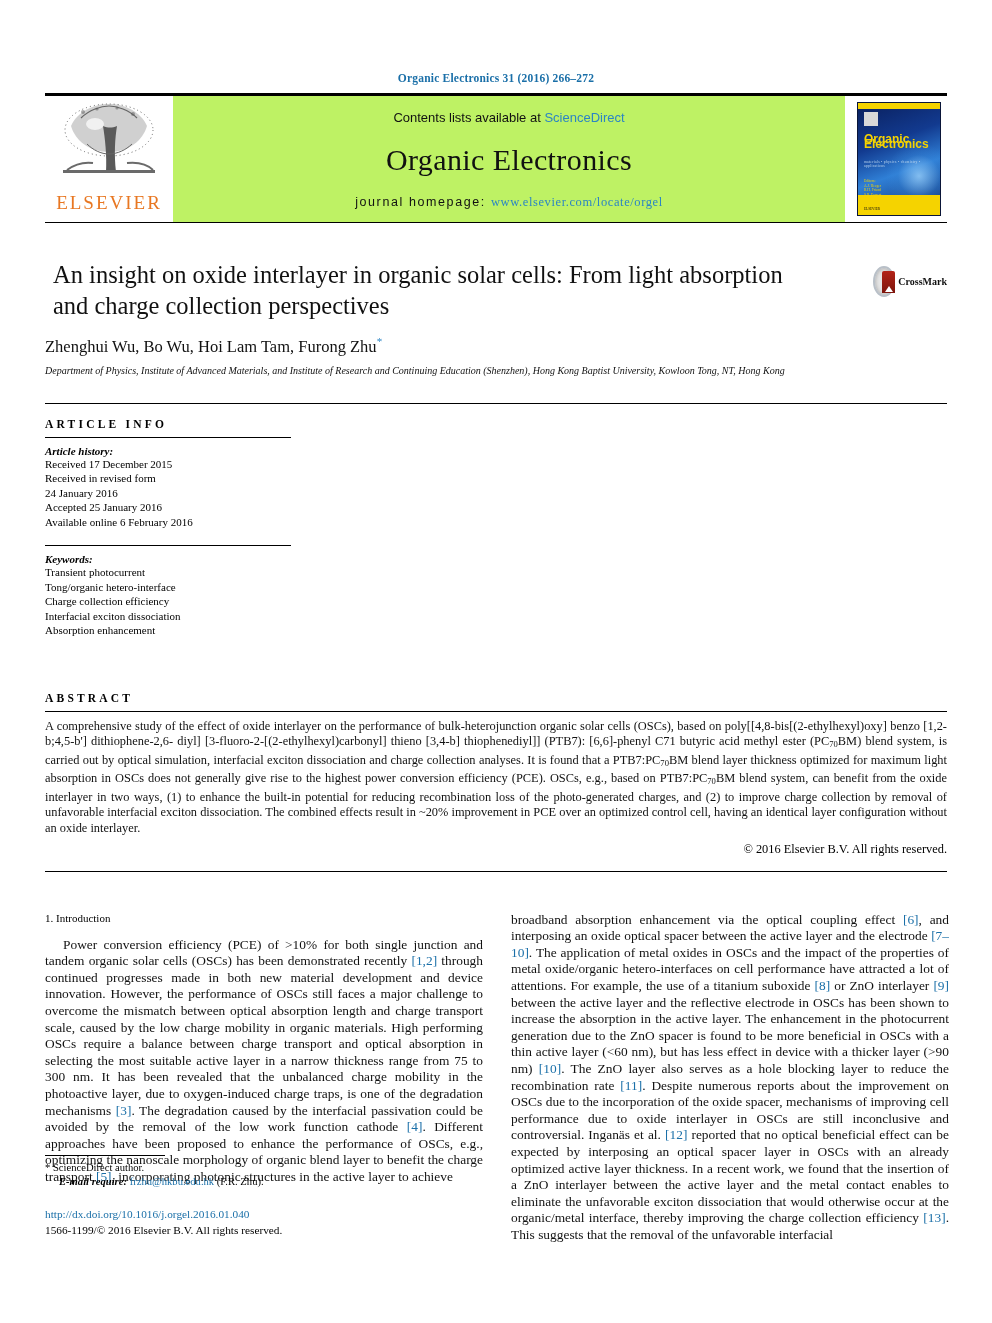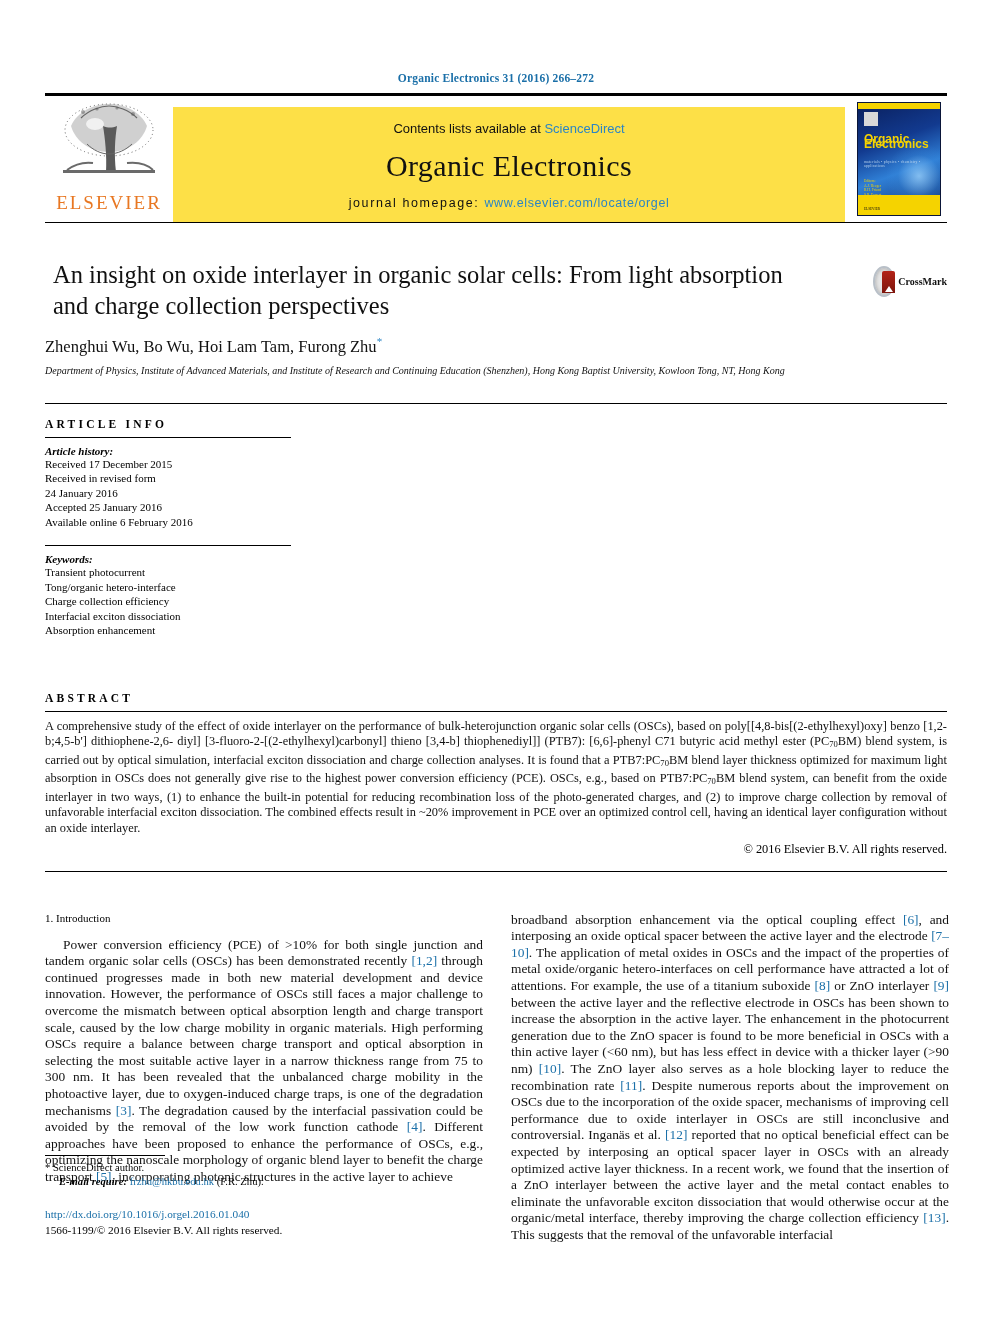--- a/index.html
+++ b/index.html
@@ -67,7 +67,7 @@
   }
   .banner {
     flex: 1 1 auto;
-    background: #fde047;
+    background: #bef264;
     display: flex;
     flex-direction: column;
     align-items: center;
@@ -75,7 +75,6 @@
     padding: 14px 0 12px 0;
     box-sizing: border-box;
     margin-right: 6px;
-    margin-top: 11px;
   }
   .banner .contents {
     font-family: "Liberation Sans", sans-serif;

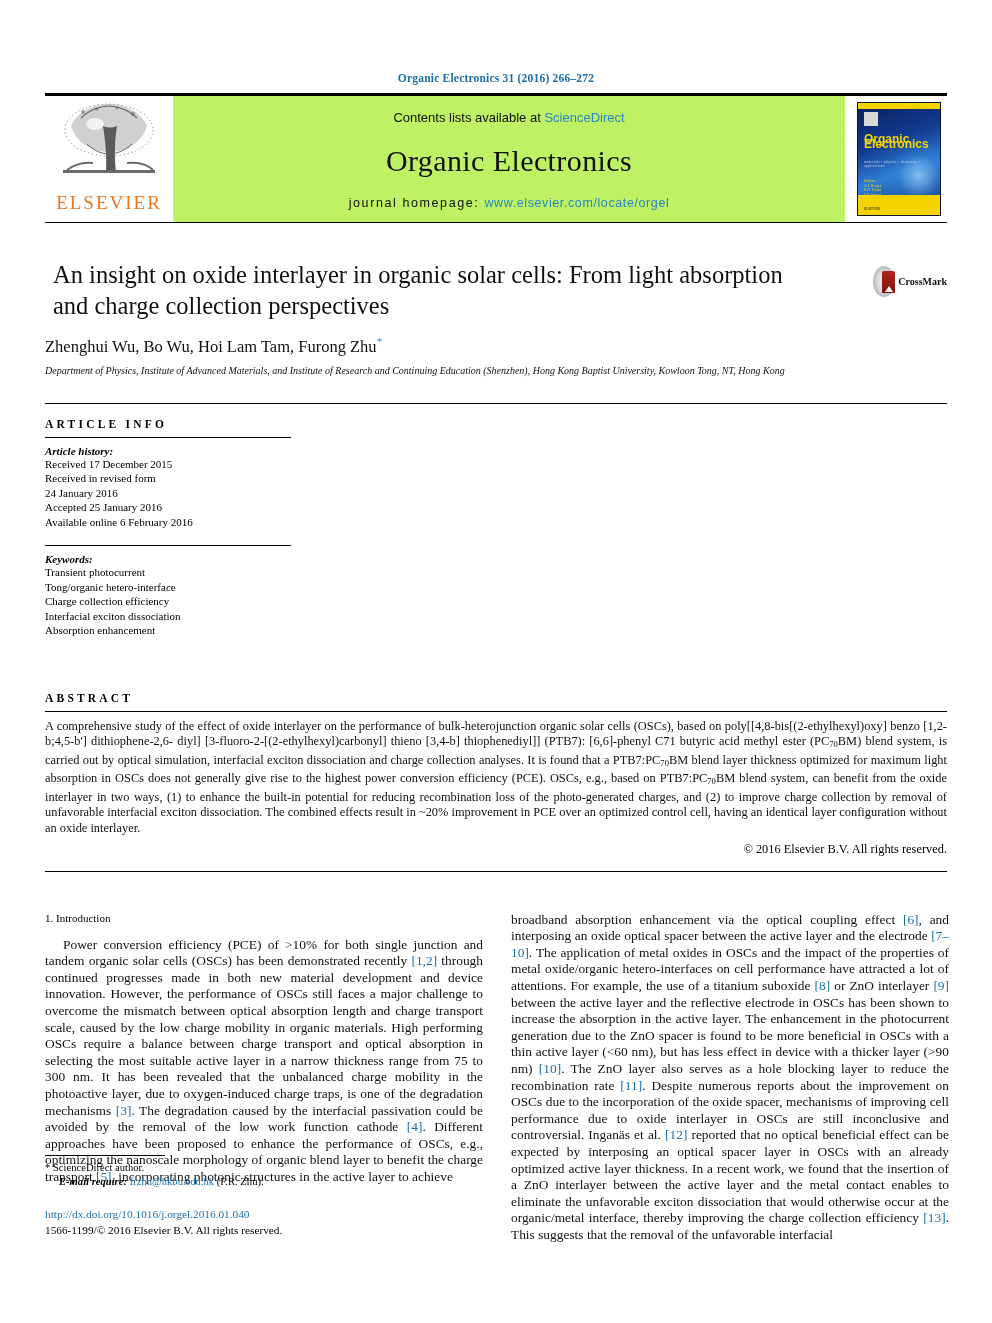--- a/index.html
+++ b/index.html
@@ -94,7 +94,7 @@
     color: #111;
     letter-spacing: 1.6px;
   }
-  .banner .homepage a { color: #2b85c4; text-decoration: none; letter-spacing: .6px;}
+  .banner .homepage a { color: #2b85c4; text-decoration: none; letter-spacing: .6px; font-family: Liberation Serif, serif;}
   .cover-block {
     width: 96px;
     flex: 0 0 96px;

